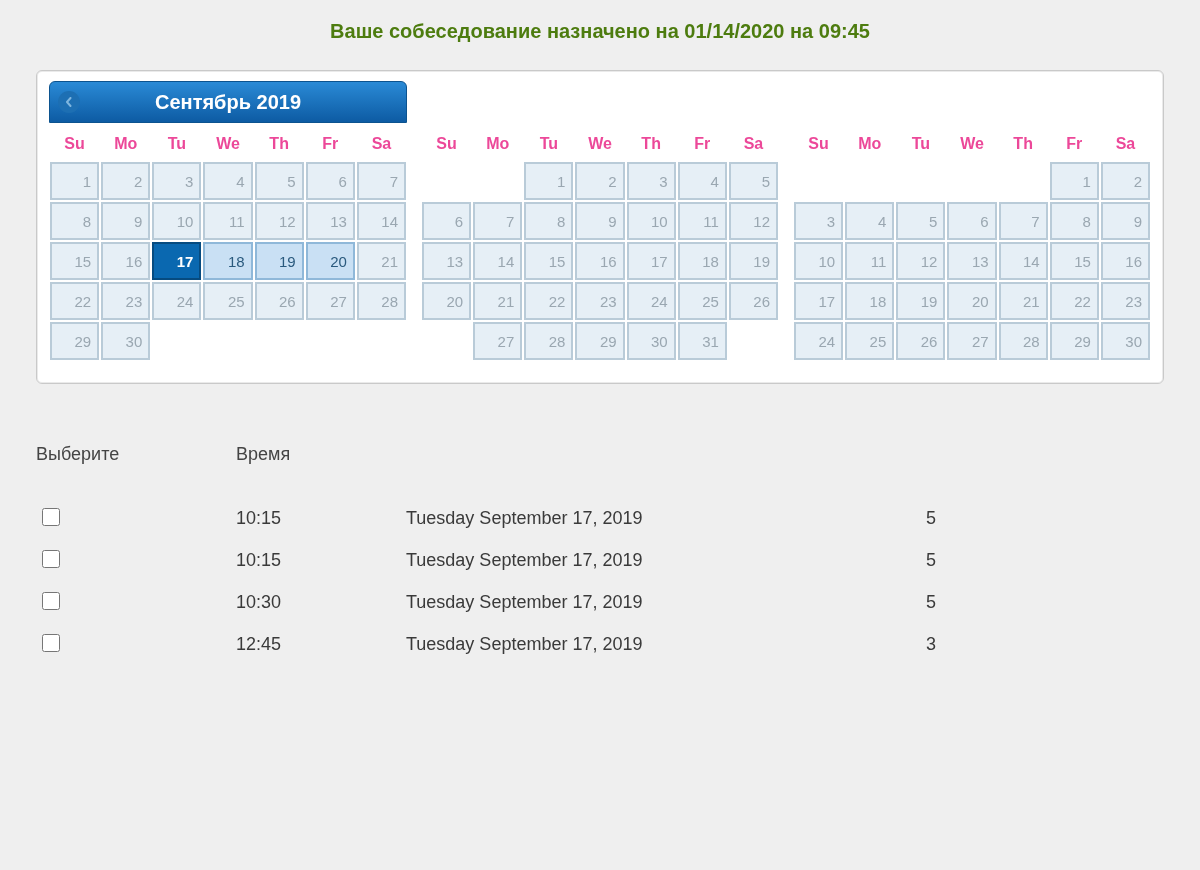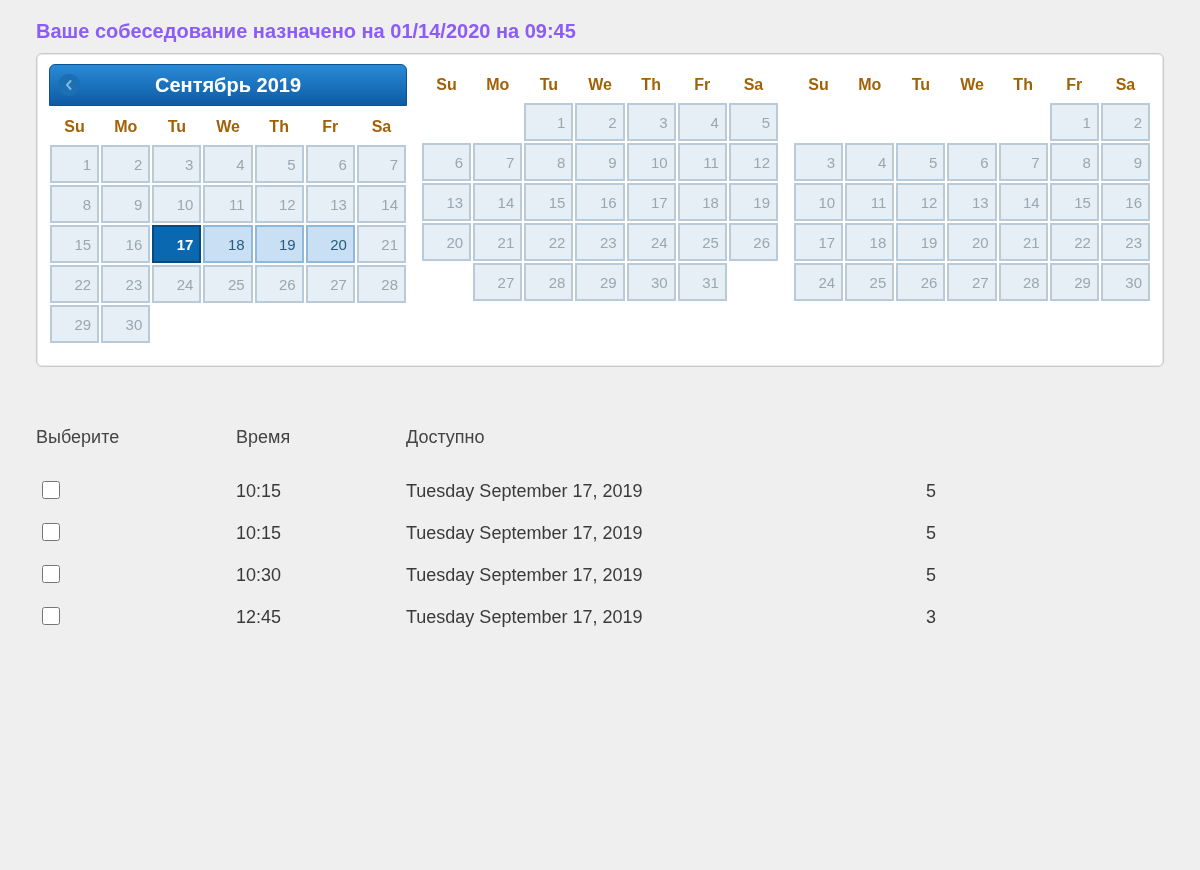--- a/index.html
+++ b/index.html
@@ -17,8 +17,9 @@
   .title {
     font-weight: bold;
     font-size: 20px;
-    color: #8b5cf6;
-    margin-bottom: 10px;
+    color: #4d7c0f;
+    margin-bottom: 27px;
+    text-align: center;
   }
   .calendar-panel {
     background: #fff;

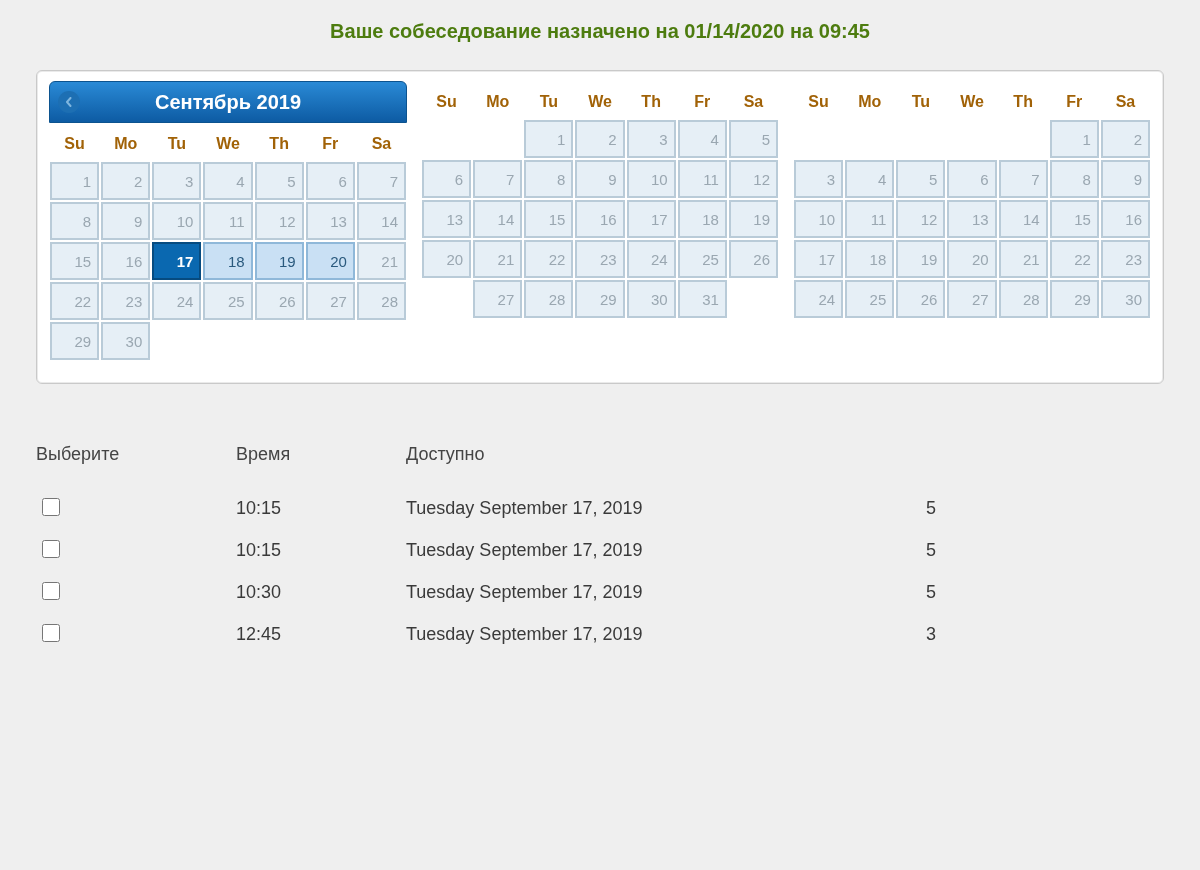--- a/index.html
+++ b/index.html
@@ -31,6 +31,7 @@
   .months-row {
     display: flex;
     gap: 14px;
+    align-items: flex-end;
   }
   .month {
     flex: 1;

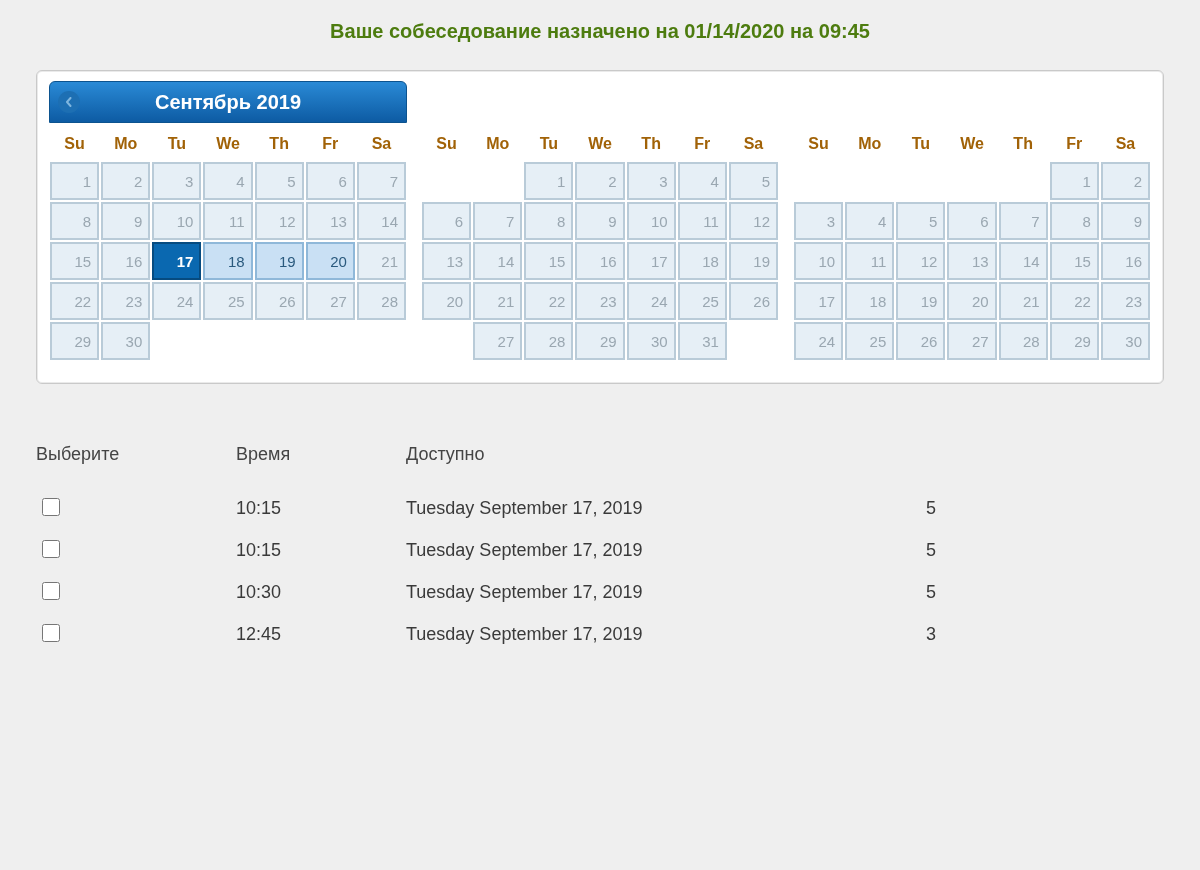--- a/index.html
+++ b/index.html
@@ -80,7 +80,7 @@
     font-weight: bold;
     font-size: 16px;
     padding: 12px 0 8px 0;
-    color: #a16207;
+    color: #ec4899;
   }
   .day-cell {
     height: 38px;

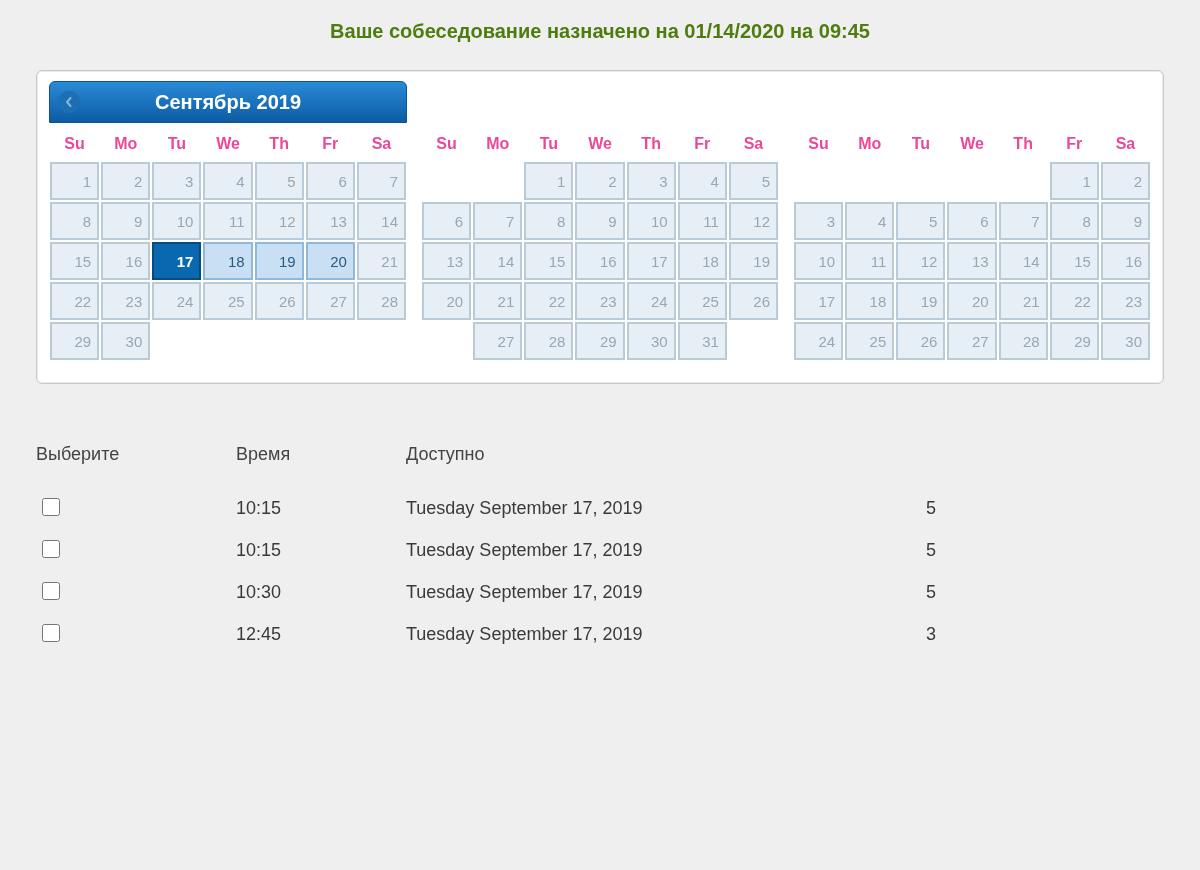--- a/index.html
+++ b/index.html
@@ -126,7 +126,7 @@
     align-items: center;
   }
   .slots-header {
-    margin-bottom: 22px;
+    margin-bottom: 32px;
   }
   .slots-header > div {
     color: #444;

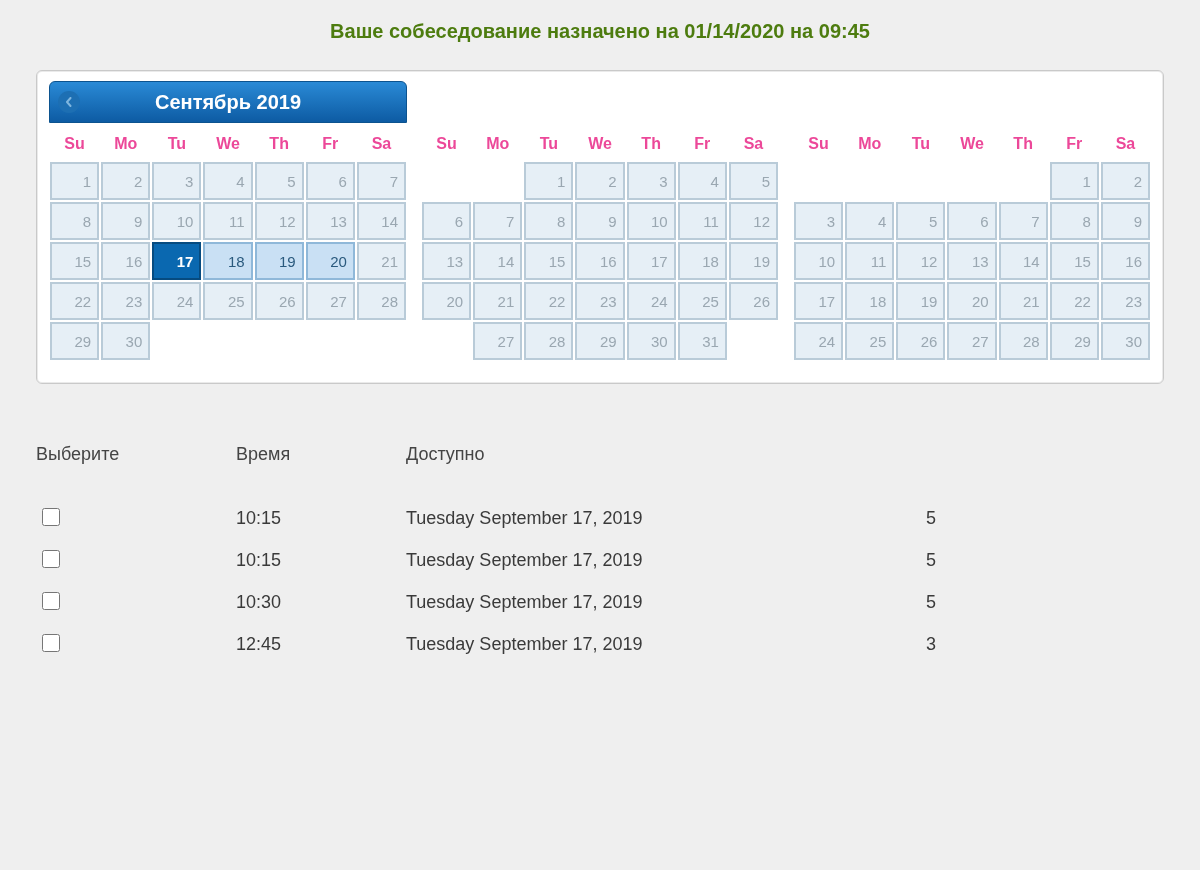--- a/index.html
+++ b/index.html
@@ -349,7 +349,6 @@
     <div class="slots-header">
       <div>Выберите</div>
       <div>Время</div>
-      <div>Доступно</div>
     </div>
     <div id="slots-body">
         <div class="slot-row">

